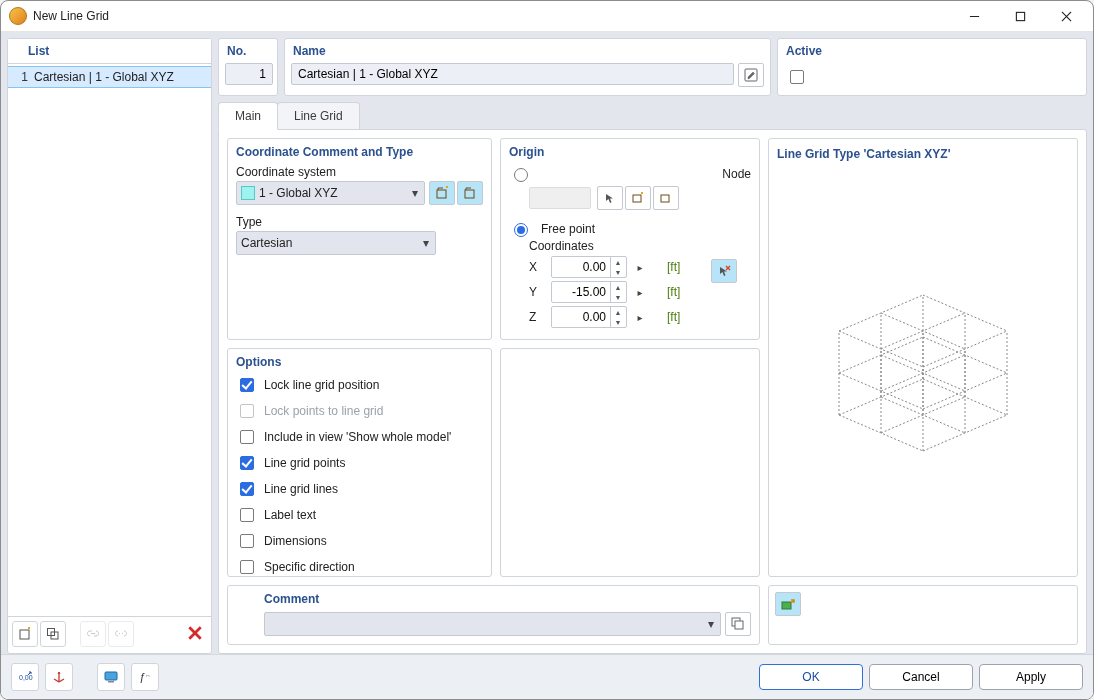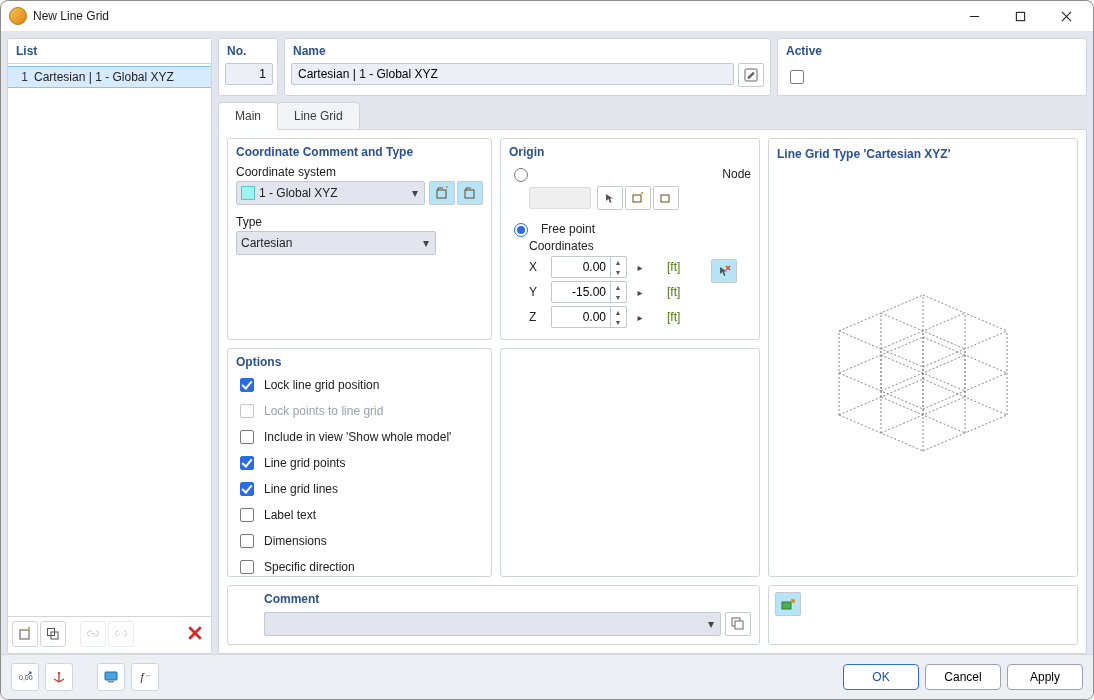--- a/index.html
+++ b/index.html
@@ -42,7 +42,7 @@
   }
   .left-col{display:flex;flex-direction:column;gap:6px;min-height:0;}
   .panel{background:#fff;border:1px solid var(--panel-border);border-radius:3px;}
-  .panel-header{color:var(--panel-header);font-weight:600;padding:5px 8px;border-bottom:1px solid var(--panel-border);background:#fff;}
+  .panel-header{color:var(--panel-header);font-weight:600;padding:5px 20px;border-bottom:1px solid var(--panel-border);background:#fff;}
   .list-body{flex:1;overflow:auto;padding:2px 0;}
   .list-row{padding:3px 8px;display:flex;gap:6px;}
   .list-row.selected{background:#d6ebff;border:1px solid #8bc3f0;border-left:none;border-right:none;}

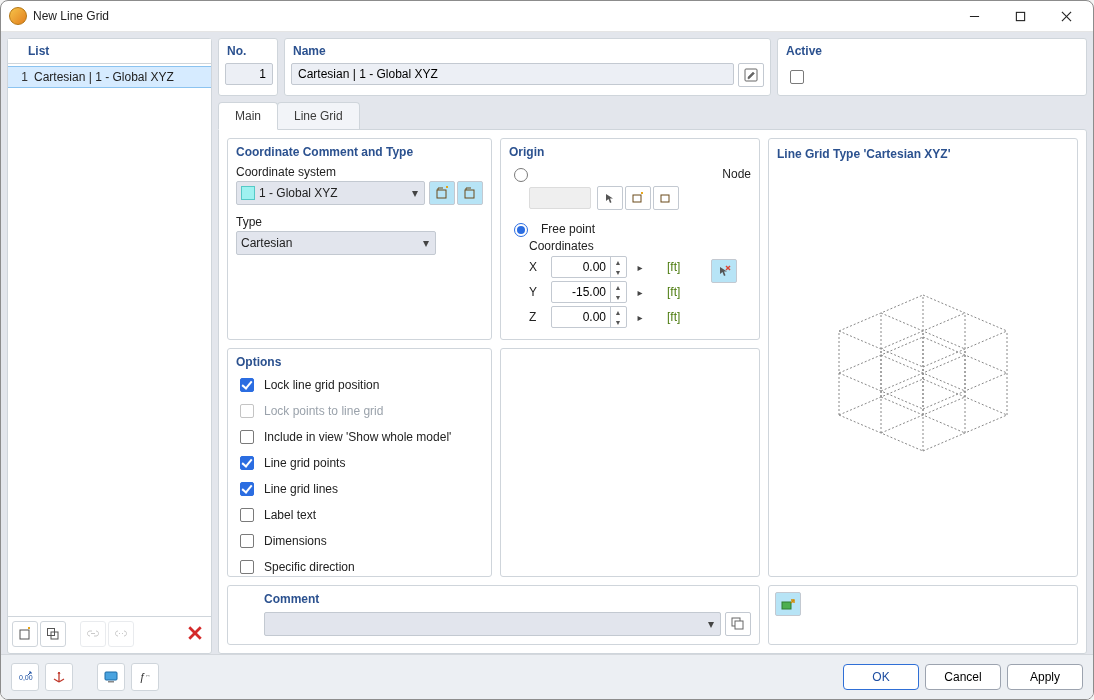--- a/index.html
+++ b/index.html
@@ -102,7 +102,7 @@
   
   .footer{height:44px;display:flex;align-items:center;padding:0 10px;gap:6px;background:#eceff3;border-top:1px solid #d4d8dd;}
   .footer .spacer{flex:1;}
-  .footer .btn{width:76px;height:26px;border:1px solid var(--btn-border);border-radius:4px;background:#fff;font:inherit;}
+  .footer .btn{width:104px;height:26px;border:1px solid var(--btn-border);border-radius:4px;background:#fff;font:inherit;}
   .footer .btn.primary{border:1.5px solid var(--ok-blue);color:#1e4ea1;}
   .footer .tbtn{width:26px;height:26px;}
   .disabled-input{background:#efefef;border:1px solid #dcdcdc;height:20px;width:60px;border-radius:2px;}

